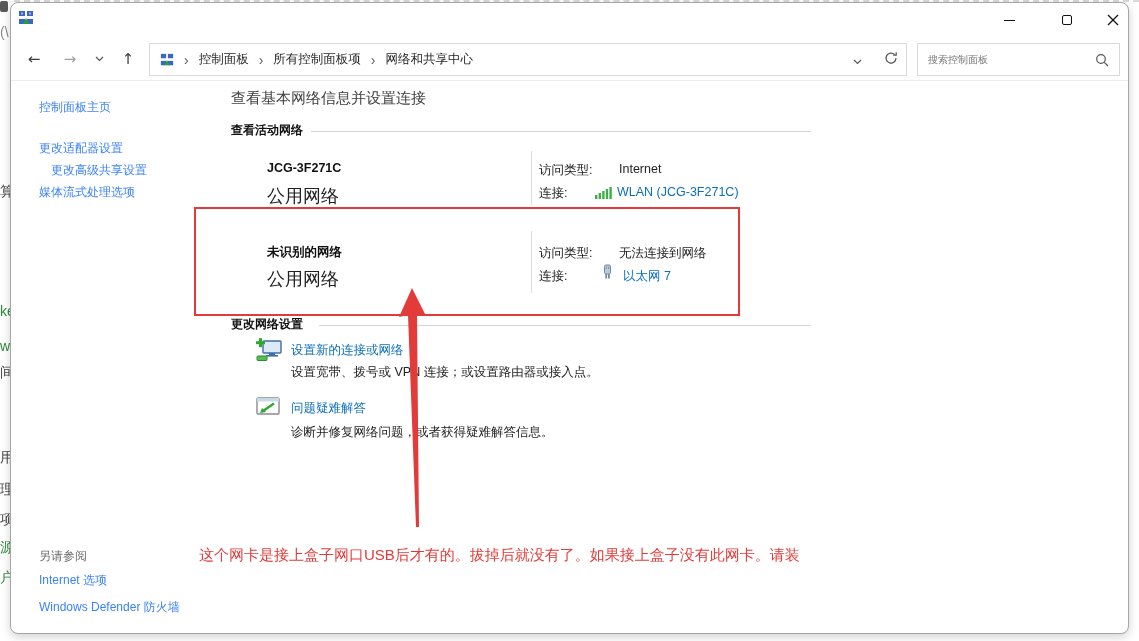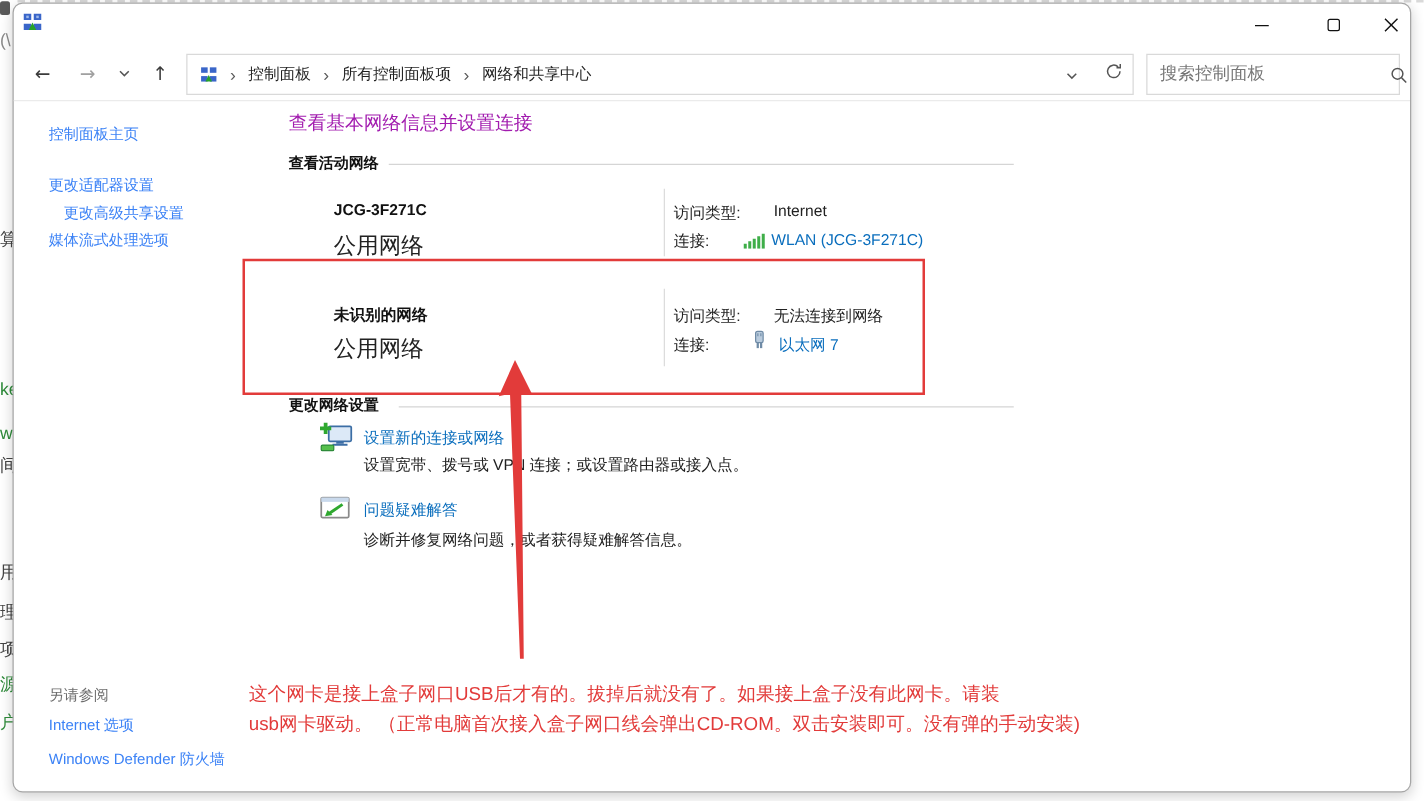--- a/index.html
+++ b/index.html
@@ -40,7 +40,7 @@
   .search-box { position:absolute; left:906px; top:6px; width:203px; height:33px;
                 border:1px solid #d9d9d9; display:flex; align-items:center; }
   .search-box input { border:none; outline:none; flex:1; height:100%; padding:0 6px 0 10px;
-                      font-size:14px; font-family:Liberation Serif, serif; color:#000000; background:transparent; }
+                      font-size:10px; font-family:Liberation Serif, serif; color:#000000; background:transparent; }
   .search-box input::placeholder { color:#767676; }
 
   

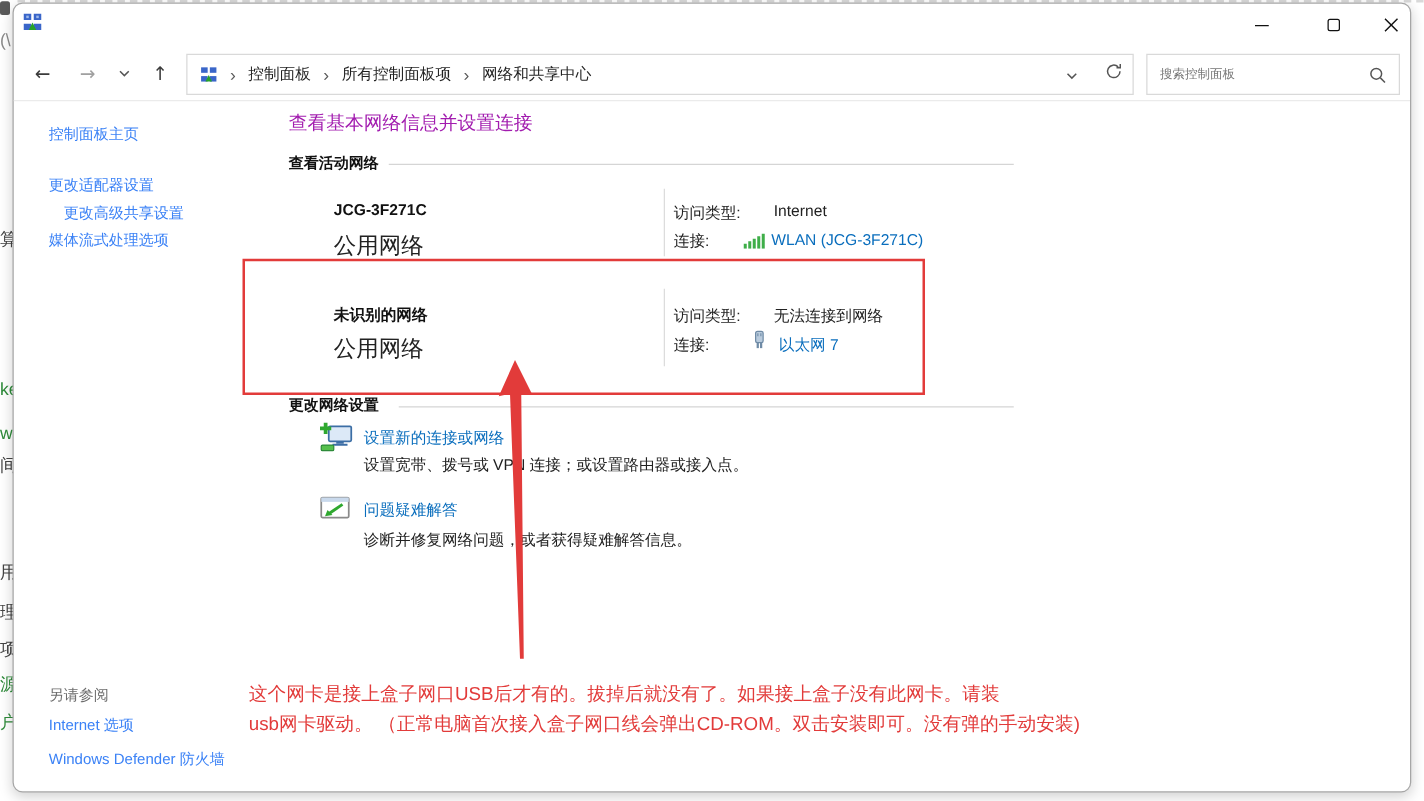--- a/index.html
+++ b/index.html
@@ -48,7 +48,7 @@
   .side-head { position:absolute; left:28px; font-size:12px; color:#6d6d6d; white-space:nowrap; }
 
   
-  .page-title { position:absolute; left:220px; top:86px; font-size:15px; color:#a21caf; white-space:nowrap; }
+  .page-title { position:absolute; left:220px; top:86px; font-size:15px; color:#404040; white-space:nowrap; }
   .sect-head { position:absolute; font-size:12px; font-weight:bold; color:#111; white-space:nowrap; }
   .sect-line { position:absolute; height:0; border-top:1px solid #d5d5d5; }
   .net-name { position:absolute; font-size:12.5px; font-weight:bold; color:#111; white-space:nowrap; }

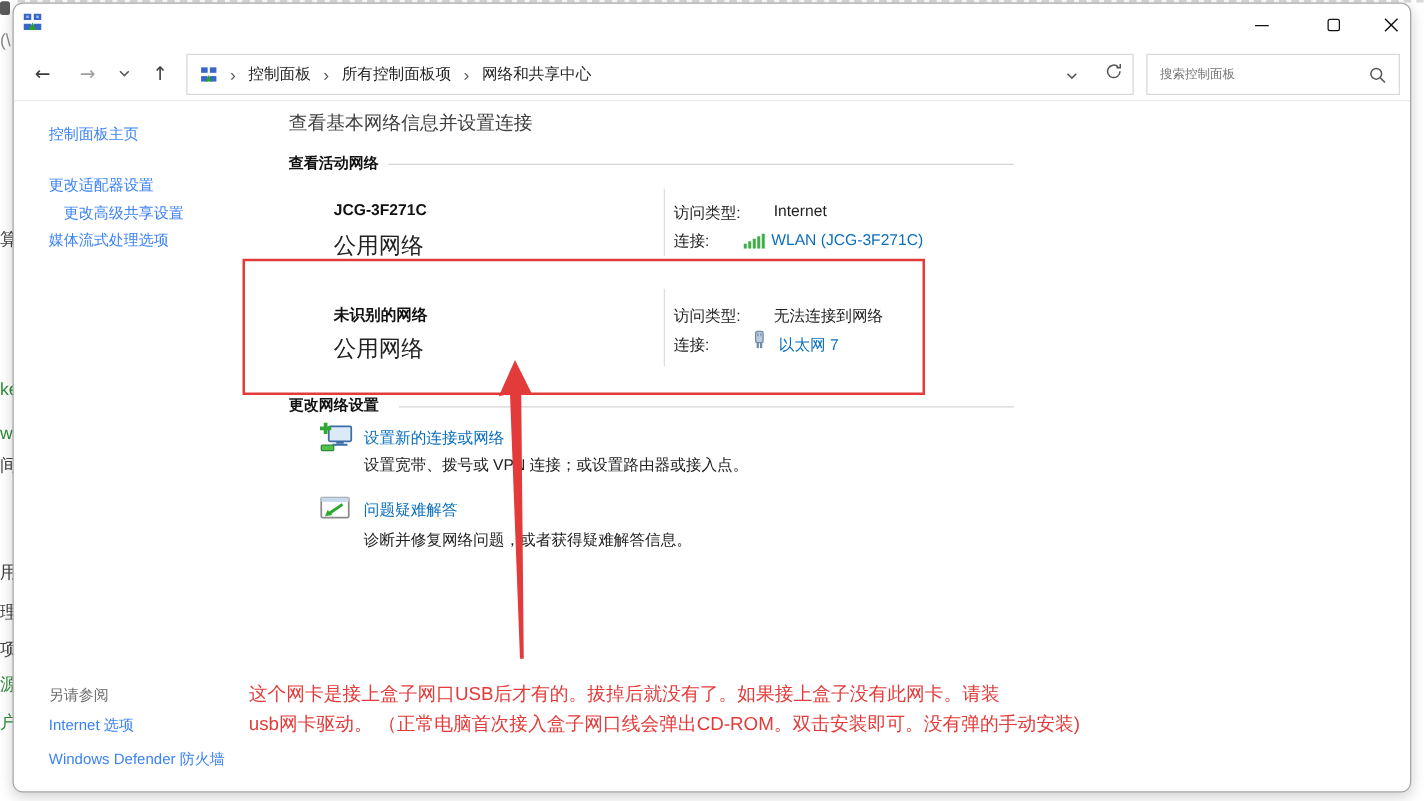--- a/index.html
+++ b/index.html
@@ -249,7 +249,6 @@
     <polygon points="412,288 399,317 408,315 416,527 419,527 417,315 426,316" fill="#e23b3a"></polygon>
   </svg>
   <div class="red-note" style="left:199px; top:546px;">这个网卡是接上盒子网口USB后才有的。拔掉后就没有了。如果接上盒子没有此网卡。请装</div>
-  <div class="red-note" style="left:199px; top:570px;">usb网卡驱动。 （正常电脑首次接入盒子网口线会弹出CD-ROM。双击安装即可。没有弹的手动安装)</div>
 
 </div>
 

